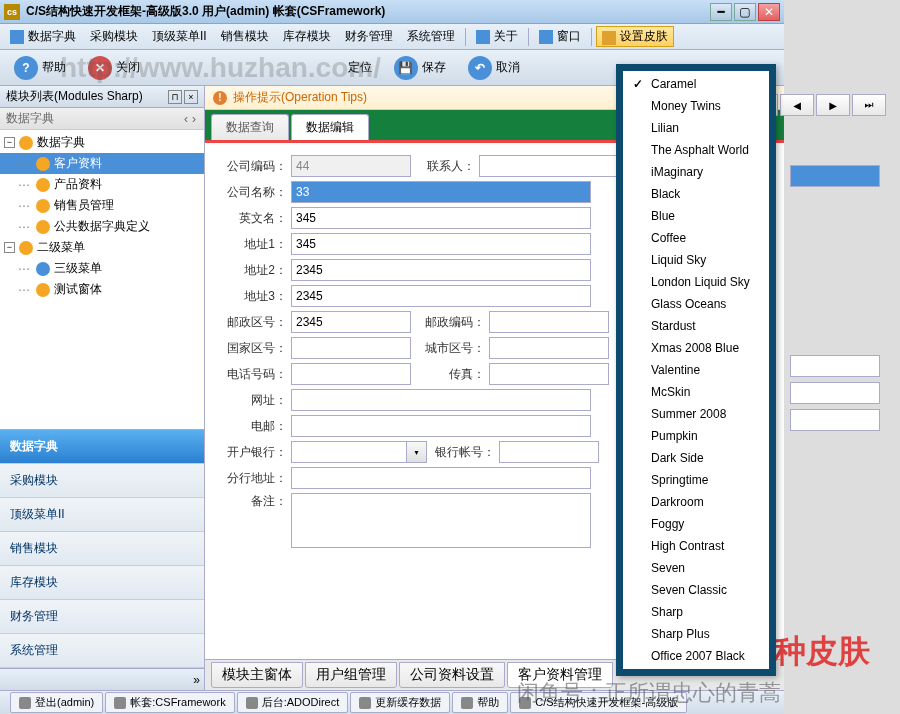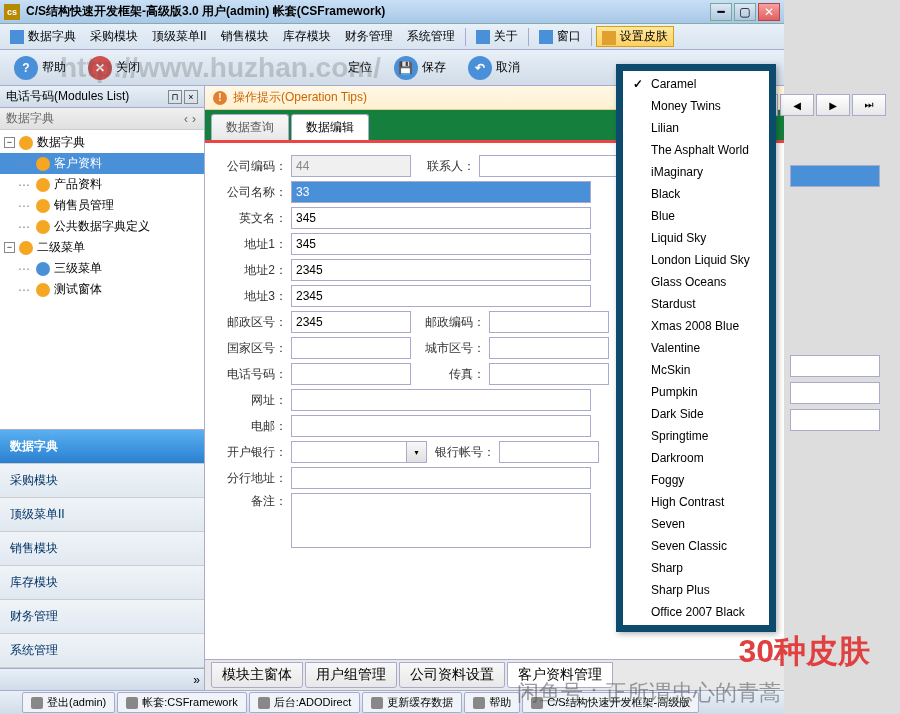--- a/index.html
+++ b/index.html
@@ -176,7 +176,7 @@
   <div class="body">
     <div class="sidebar">
       <div class="sidehdr">
-        <span>电话号码(Modules List)</span>
+        <span>模块列表(Modules Sharp)</span>
           <span class="spacer"></span>
         <span class="sbtn">⊓</span>
         <span class="sbtn">×</span>

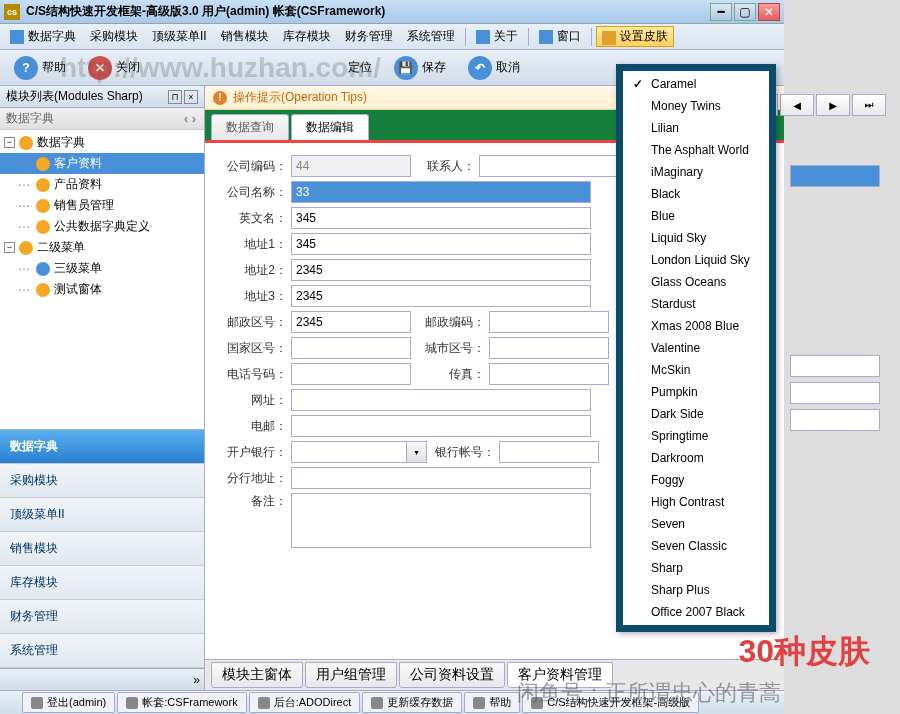--- a/index.html
+++ b/index.html
@@ -364,6 +364,7 @@
     <div class="skitem">iMaginary</div>
     <div class="skitem">Black</div>
     <div class="skitem">Blue</div>
+    <div class="skitem">Coffee</div>
     <div class="skitem">Liquid Sky</div>
     <div class="skitem">London Liquid Sky</div>
     <div class="skitem">Glass Oceans</div>

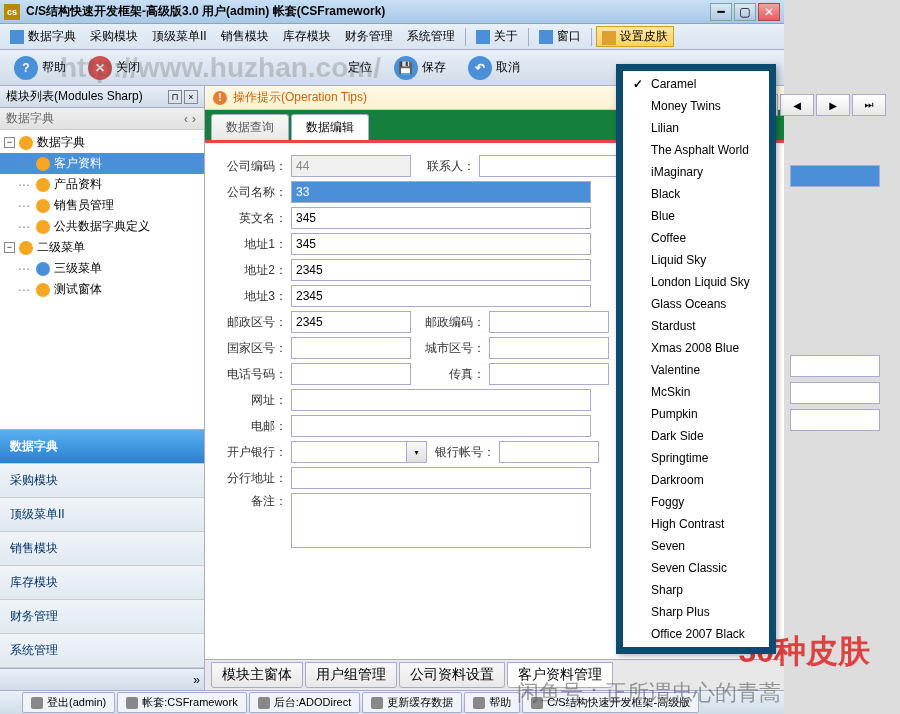--- a/index.html
+++ b/index.html
@@ -372,6 +372,7 @@
     <div class="skitem">Xmas 2008 Blue</div>
     <div class="skitem">Valentine</div>
     <div class="skitem">McSkin</div>
+    <div class="skitem">Summer 2008</div>
     <div class="skitem">Pumpkin</div>
     <div class="skitem">Dark Side</div>
     <div class="skitem">Springtime</div>

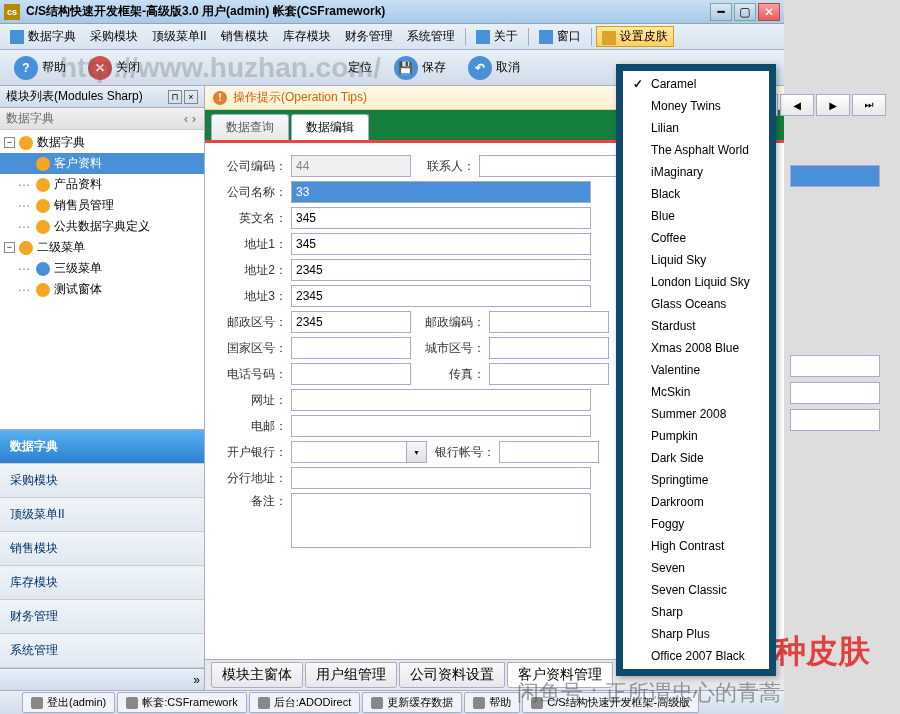--- a/index.html
+++ b/index.html
@@ -76,7 +76,7 @@
 .btab { padding: 3px 10px; background: linear-gradient(to bottom, #f8f8f8, #e8e8e8); border: 1px solid #aac; border-radius: 0 0 3px 3px; cursor: pointer; font-size: 14px; }
 .btab.active { background: #fff; }
 
-.statusbar { height: 24px; background: linear-gradient(to bottom, #e8f0f8, #d0dce8); border-top: 1px solid #aac; display: flex; align-items: center; padding: 0 22px; gap: 2px; }
+.statusbar { height: 24px; background: linear-gradient(to bottom, #e8f0f8, #d0dce8); border-top: 1px solid #aac; display: flex; align-items: center; padding: 0 10px; gap: 2px; }
 .statusbar .sitem { padding: 2px 8px; border: 1px solid #aac; background: #f0f4f8; border-radius: 2px; display: flex; align-items: center; gap: 4px; font-size: 11px; }
 .statusbar .sicon { width: 12px; height: 12px; background: #888; border-radius: 2px; display: inline-block; }
 

